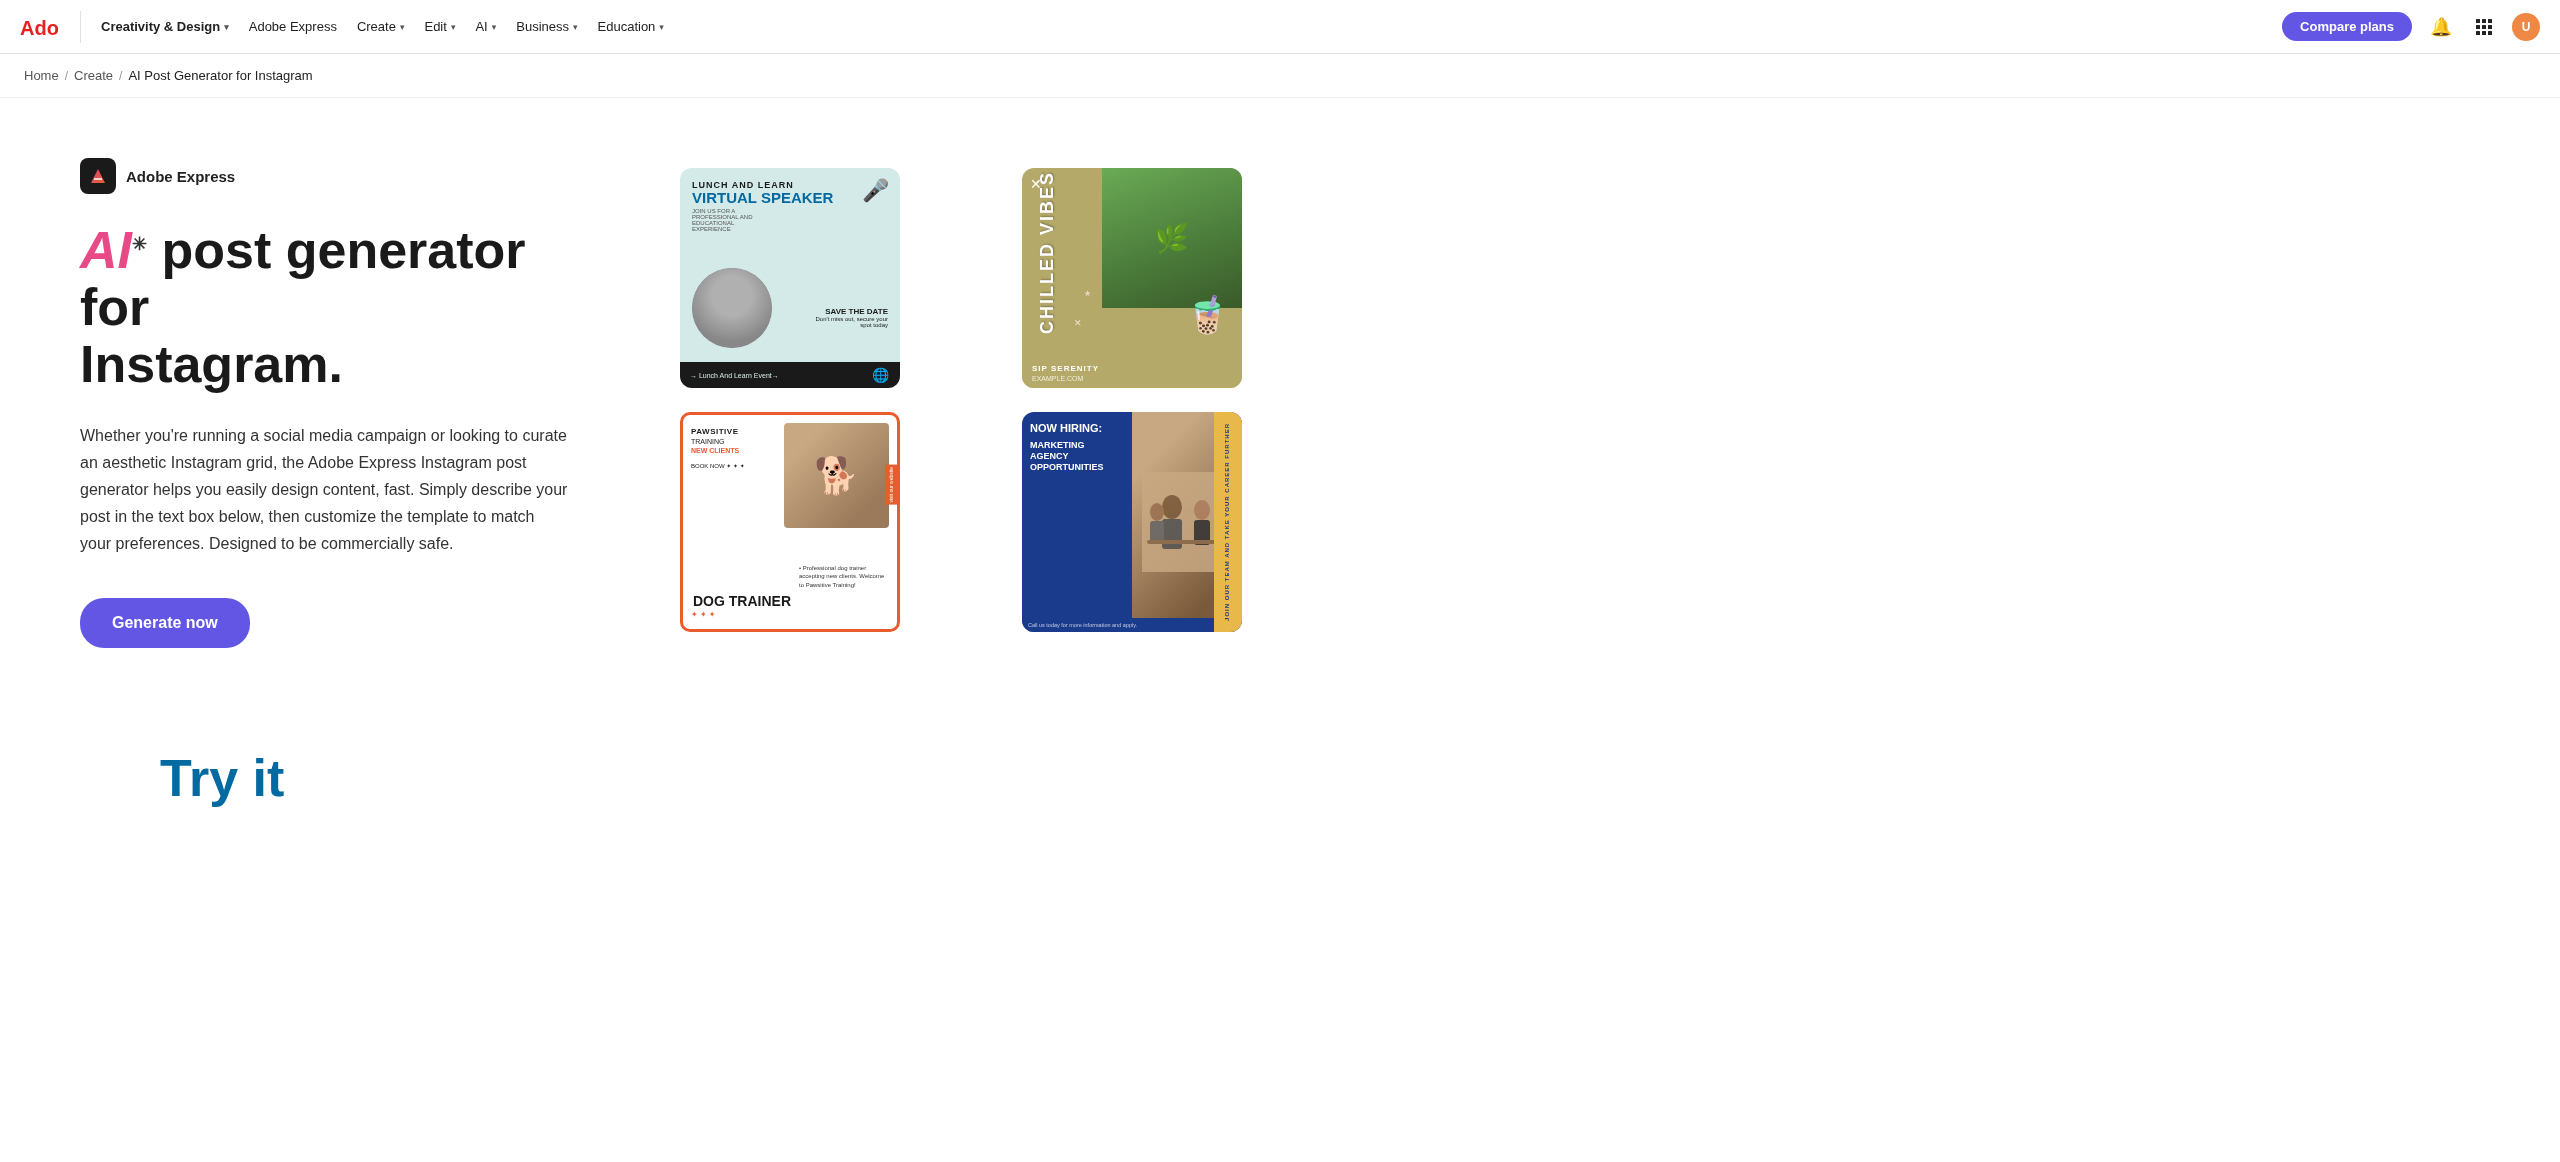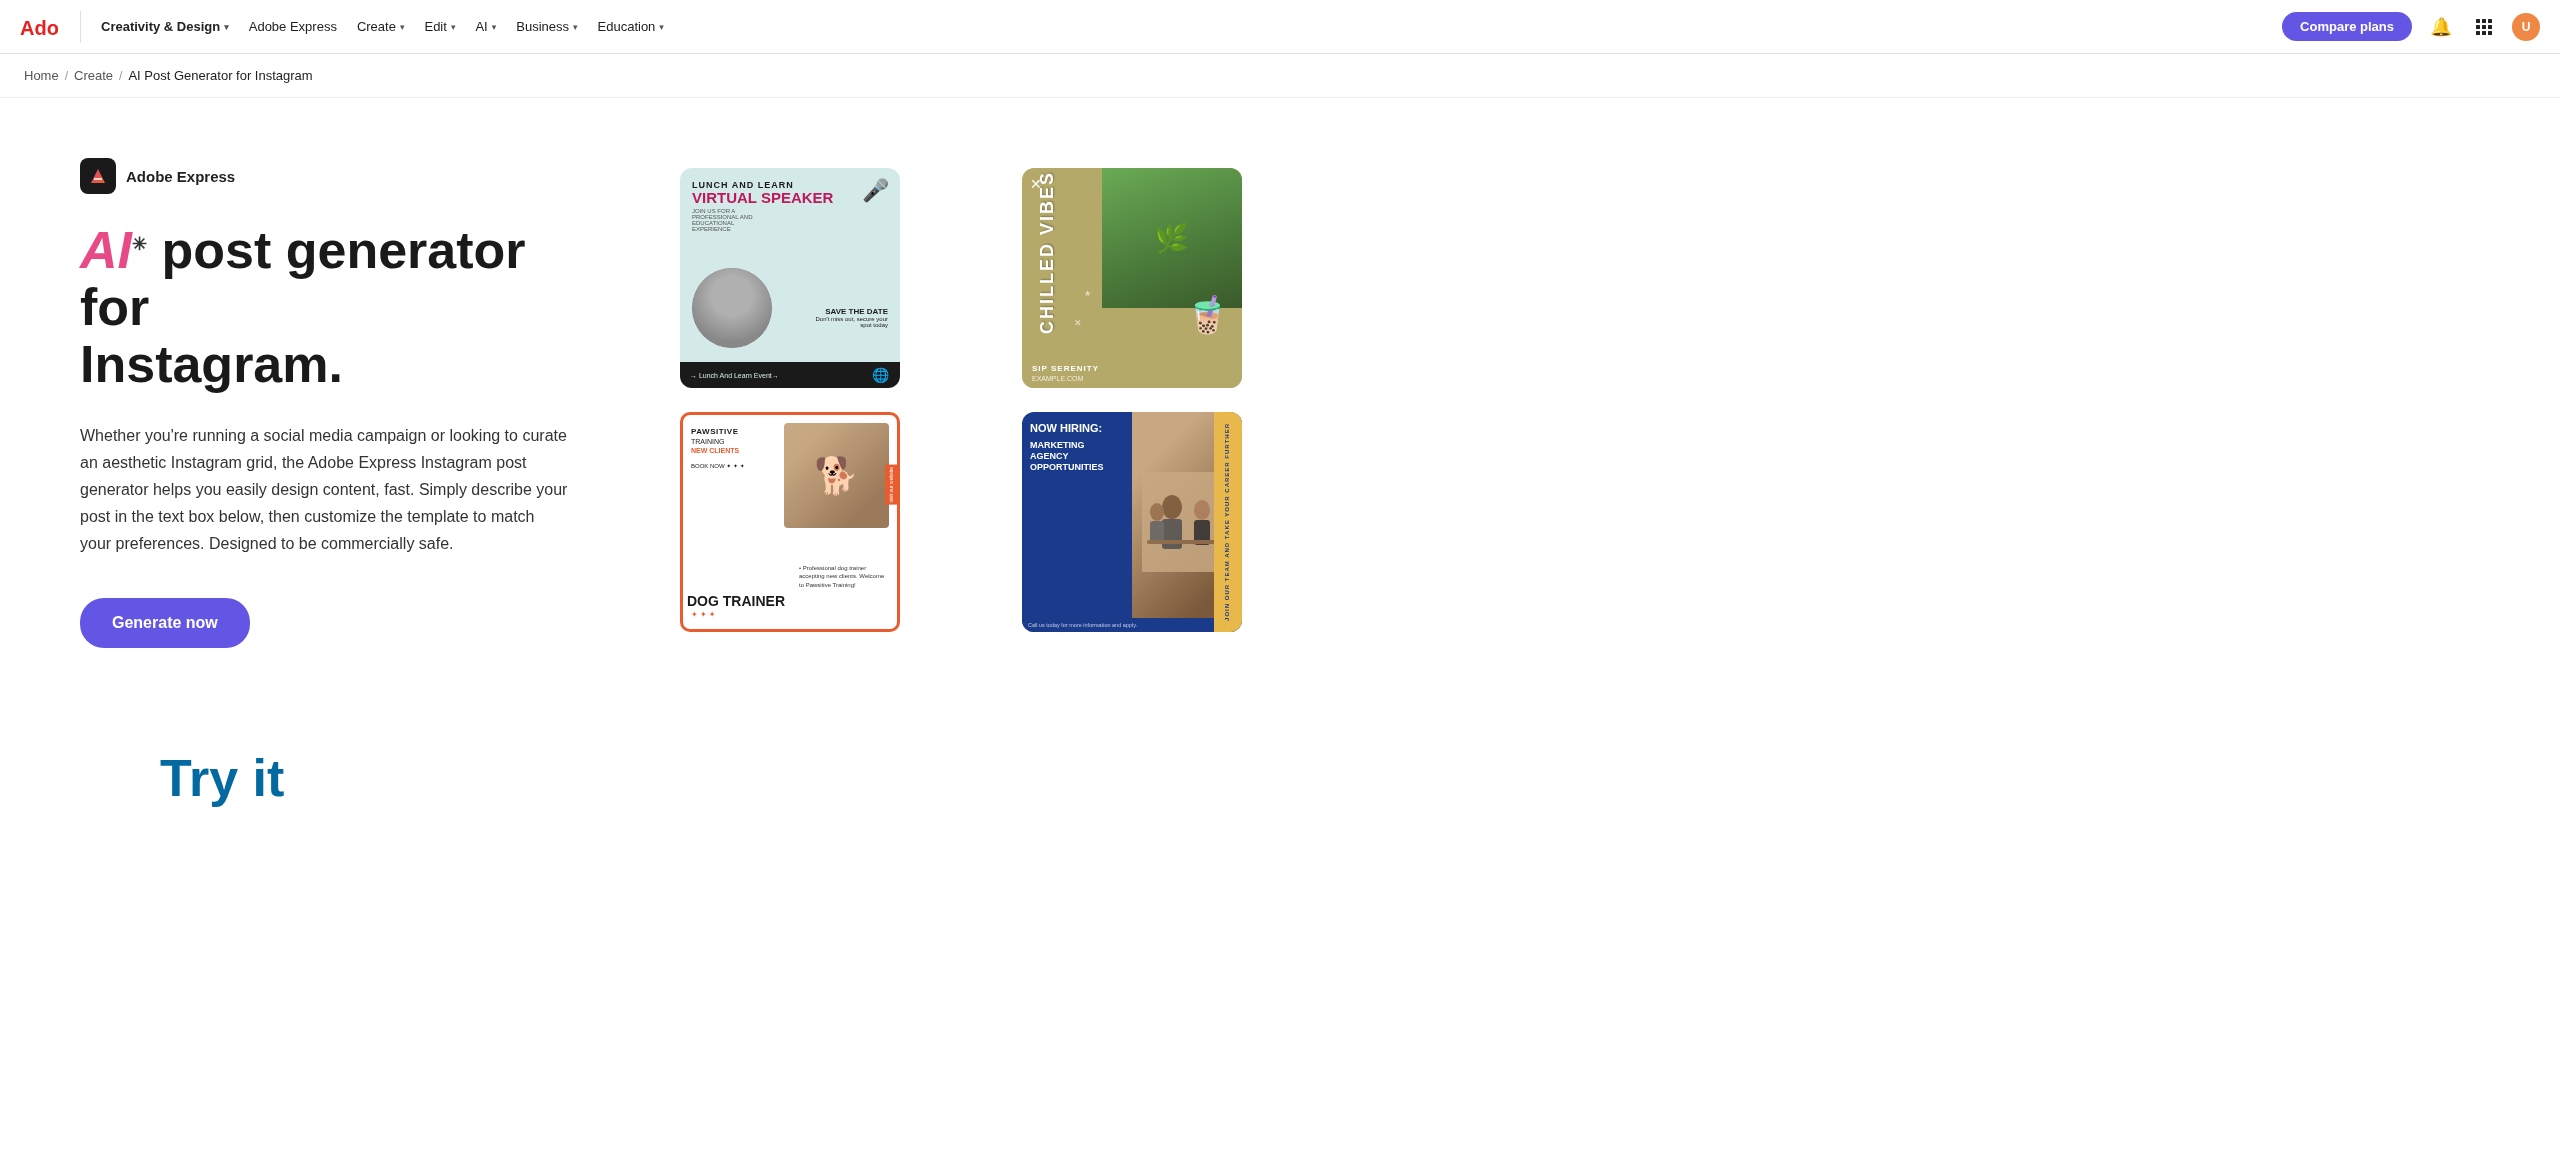--- a/index.html
+++ b/index.html
@@ -332,7 +332,7 @@
     <div class="card card-1">
       <div class="card-1-inner">
         <div style="font-size:9px;font-weight:900;color:#1a1a1a;letter-spacing:1px;">LUNCH AND LEARN</div>
-        <div style="font-size:15px;font-weight:900;color:#be185d;line-height:1;">VIRTUAL SPEAKER</div>
+        <div style="font-size:15px;font-weight:900;color:#0369a1;line-height:1;">VIRTUAL SPEAKER</div>
         <div style="font-size:6px;color:#555;margin-top:3px;max-width:80px;">JOIN US FOR A PROFESSIONAL AND EDUCATIONAL EXPERIENCE</div>
         <div class="c1-mic">🎤</div>
 

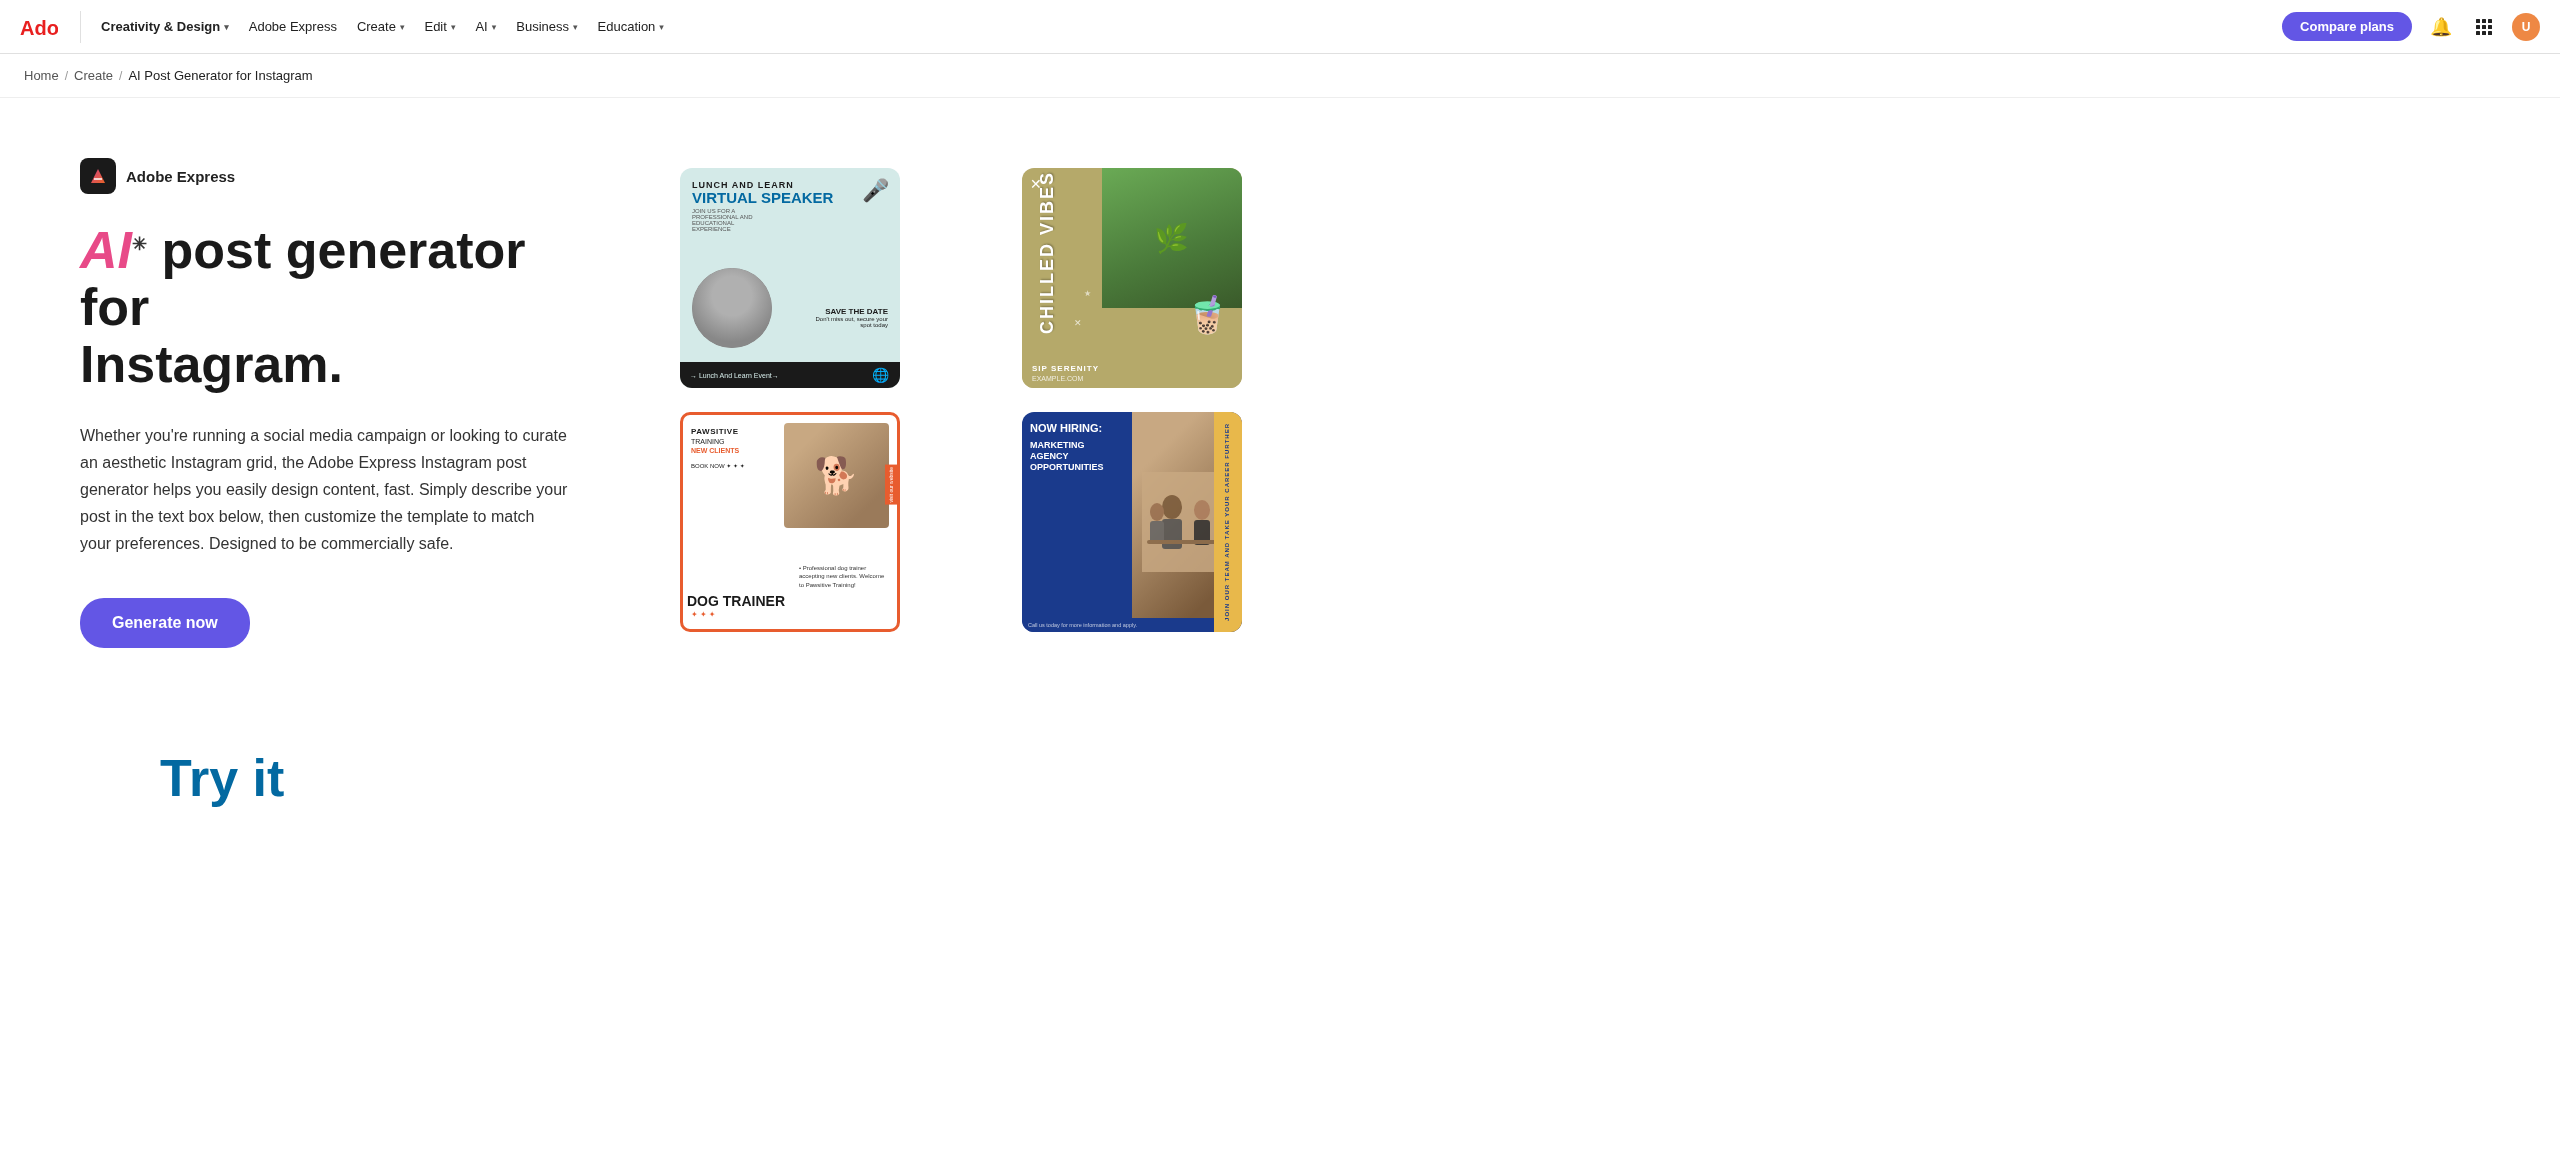--- a/index.html
+++ b/index.html
@@ -185,7 +185,7 @@
     .c3-book { font-size: 6px; color: #1a1a1a; margin-top: 8px; }
     .c3-dog-trainer {
       font-size: 14px; font-weight: 900; color: #1a1a1a;
-      position: absolute; bottom: 20px; left: 4px;
+      position: absolute; bottom: 20px; left: 10px;
     }
     .c3-right-text {
       position: absolute; right: 8px; bottom: 40px; width: 90px;

